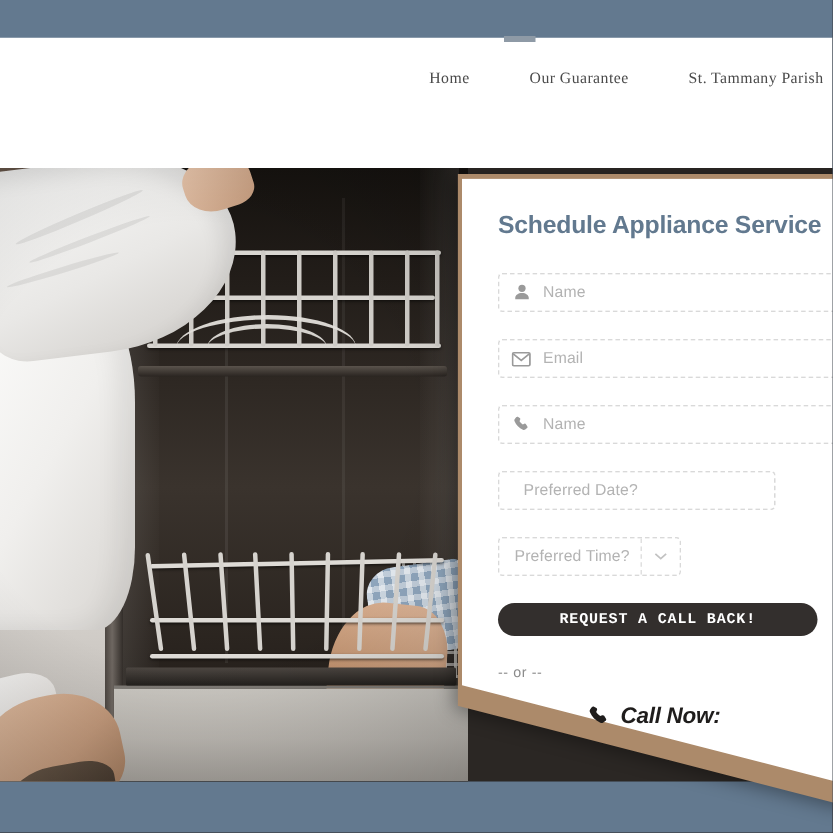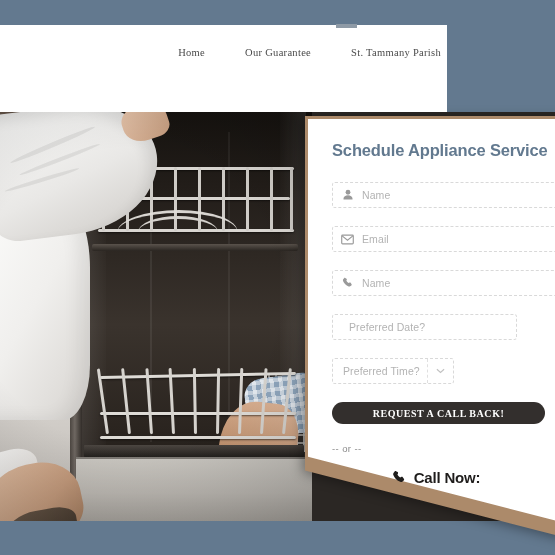--- a/index.html
+++ b/index.html
@@ -41,7 +41,7 @@
   .nav-band {
     position: absolute;
     left: 0; top: 25px;
-    width: 447px;
+    width: 555px;
     height: 87px;
     background: #ffffff;
     z-index: 35;

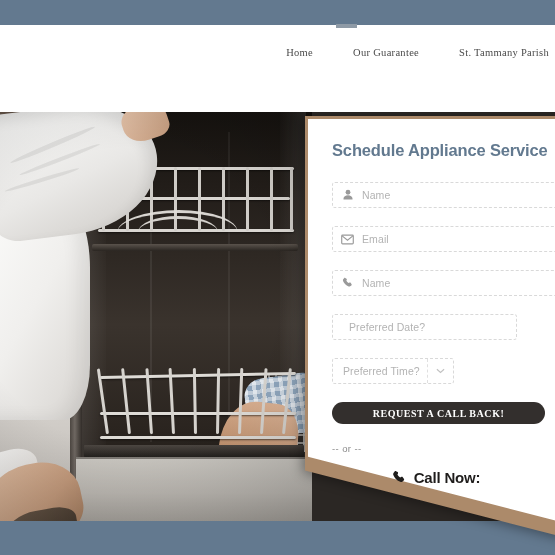--- a/index.html
+++ b/index.html
@@ -461,7 +461,7 @@
     color: #ffffff;
     border: none;
     border-radius: 14px;
-    font-family: Liberation Serif, serif;
+    font-family: Liberation Mono, monospace;
     font-size: 10px;
     font-weight: bold;
     letter-spacing: 0.55px;

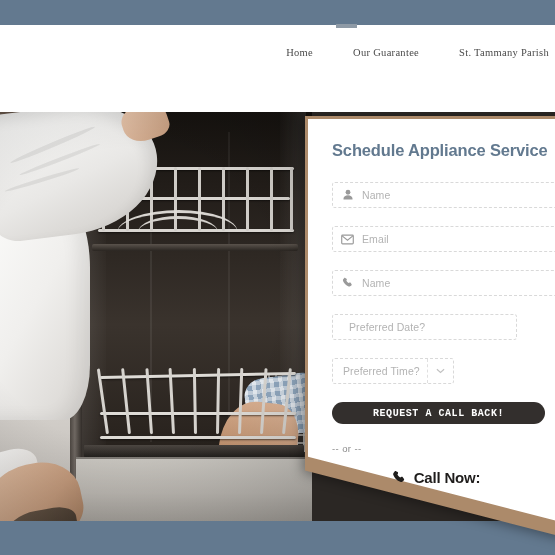--- a/index.html
+++ b/index.html
@@ -482,6 +482,7 @@
     gap: 7px;
     margin-top: 15px;
     white-space: nowrap;
+    font-style: italic;
   }
   .call-icon {
     color: #1f1d1c;

